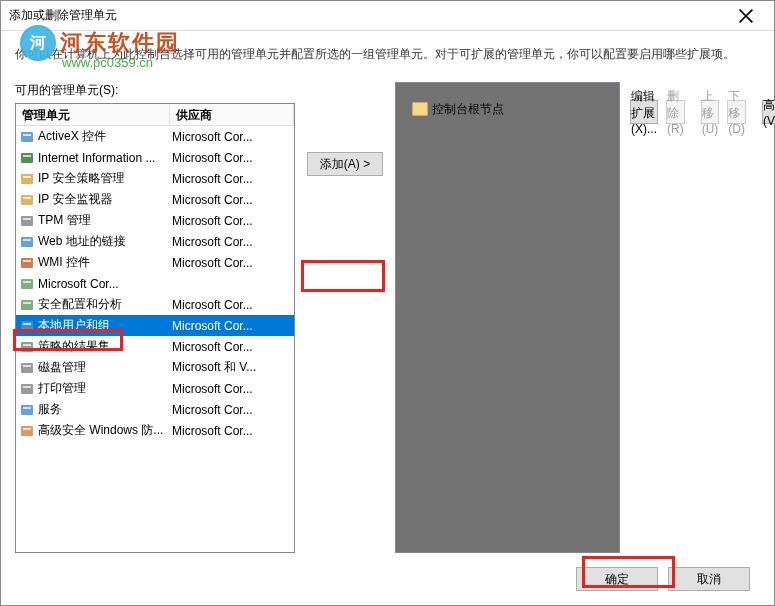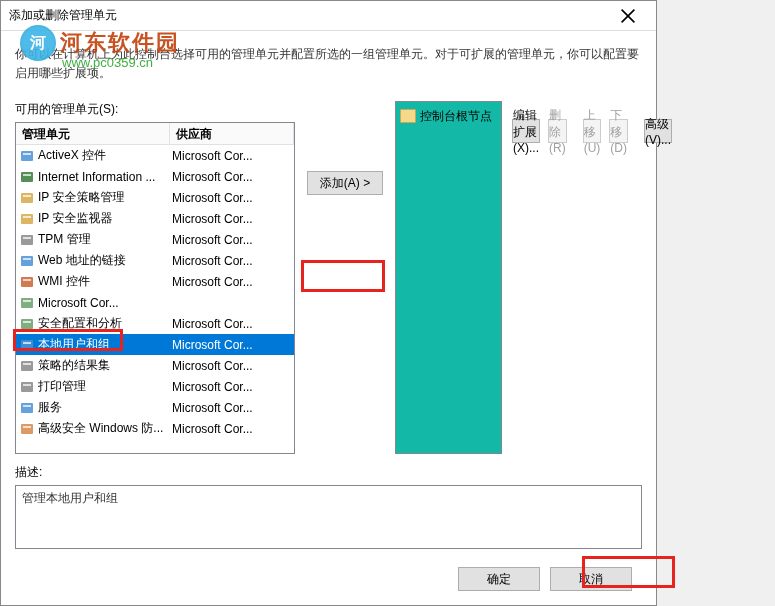--- a/index.html
+++ b/index.html
@@ -4,7 +4,7 @@
 <style>
 *{box-sizing:border-box;margin:0;padding:0;font-family:"Microsoft YaHei","Segoe UI",sans-serif;font-size:12px}
 body{background:#f0f0f0;width:775px;height:606px;position:relative;overflow:hidden}
-.win{background:#fff;border:1px solid #888;width:657px;height:606px;display:flex;flex-direction:column}
+.win{background:#fff;border:1px solid #888;width:775px;height:606px;display:flex;flex-direction:column}
 .titlebar{height:30px;display:flex;align-items:center;padding:0 8px;border-bottom:1px solid #ddd;background:#fff}
 .titlebar .ttl{flex:1}
 .closebtn{width:40px;height:26px;display:flex;align-items:center;justify-content:center;font-size:14px}

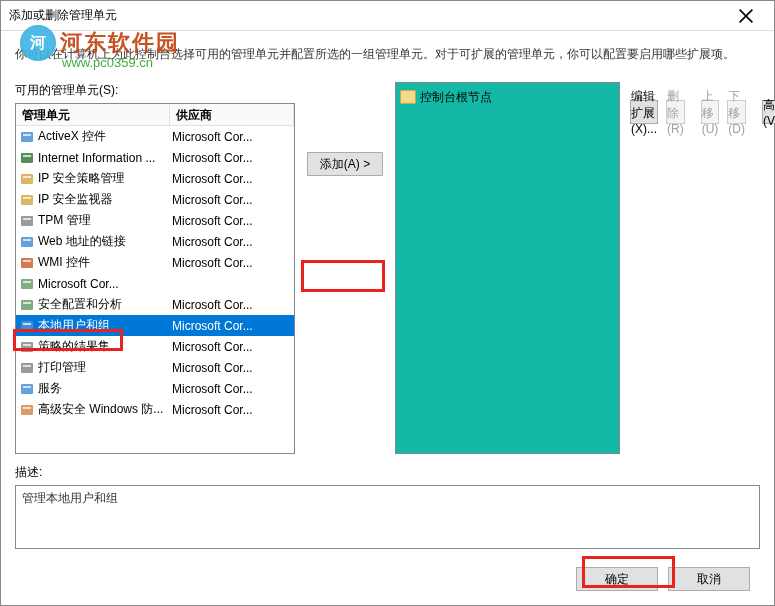--- a/index.html
+++ b/index.html
@@ -31,7 +31,7 @@
 .row .ic{width:18px;height:16px;margin:0 2px;display:flex;align-items:center;justify-content:center}
 .row .c1{width:134px;overflow:hidden;white-space:nowrap;text-overflow:ellipsis}
 .row .c2{flex:1;overflow:hidden;white-space:nowrap;text-overflow:ellipsis}
-.sel-list{border:1px solid #828790;background:#14b8a6;flex:1;padding:4px}
+.sel-list{border:1px solid #828790;background:#737373;flex:1;padding:16px}
 .sel-item{display:flex;align-items:center;height:20px;gap:4px}
 .sel-item .fic{width:16px;height:14px;background:#f5d98a;border:1px solid #c9a858;border-radius:1px}
 .btn{height:24px;border:1px solid #adadad;background:#e1e1e1;display:flex;align-items:center;justify-content:center;cursor:default}

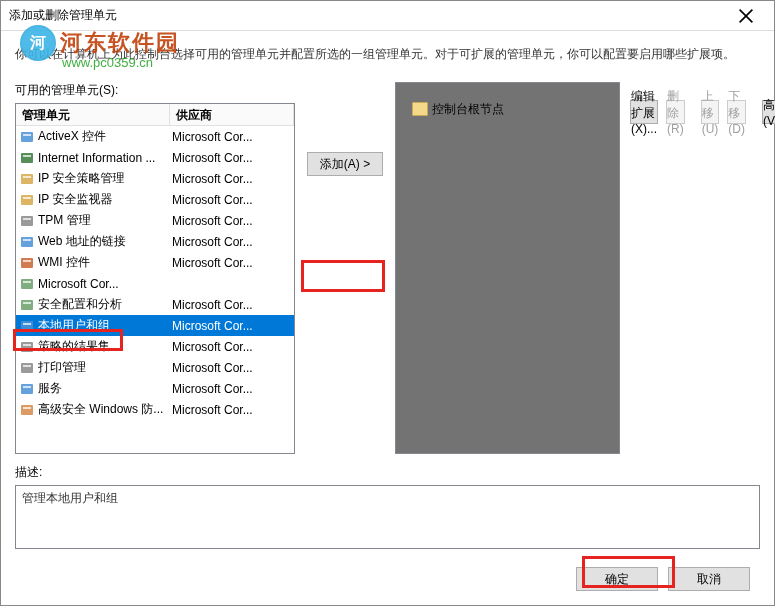--- a/index.html
+++ b/index.html
@@ -196,6 +196,16 @@
                   <rect x="4" y="5" width="8" height="2" fill="#fff" opacity="0.7"></rect>
                 </svg>
               </span>
+              <span class="c1">磁盘管理</span>
+              <span class="c2">Microsoft 和 V...</span>
+            </div>
+            <div class="row">
+              <span class="ic">
+                <svg viewBox="0 0 16 16">
+                  <rect x="2" y="3" width="12" height="10" rx="1" fill="#888" opacity="0.85"></rect>
+                  <rect x="4" y="5" width="8" height="2" fill="#fff" opacity="0.7"></rect>
+                </svg>
+              </span>
               <span class="c1">打印管理</span>
               <span class="c2">Microsoft Cor...</span>
             </div>

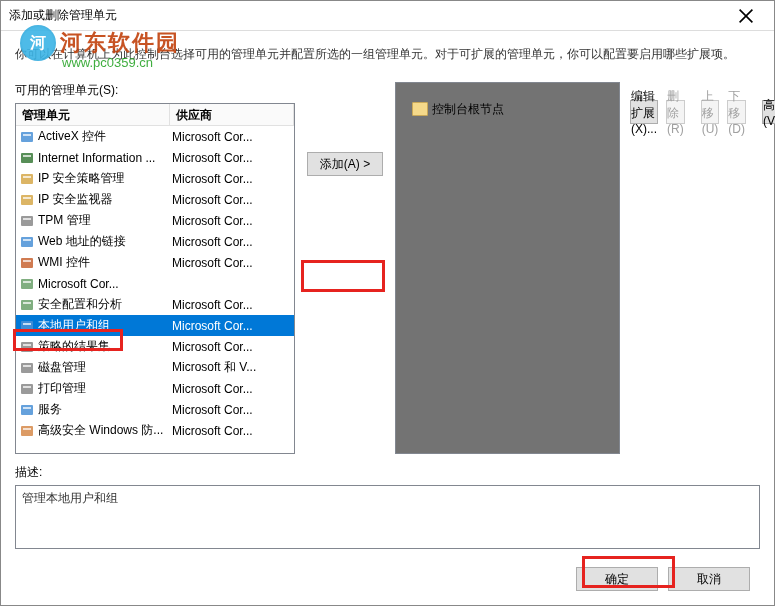--- a/index.html
+++ b/index.html
@@ -258,10 +258,6 @@
     </div>
   </div>
 
-  <div class="bottom">
-    <div class="lbl">描述:</div>
-    <div class="textarea">管理本地用户和组</div>
-  </div>
 
   <div class="footer">
     <div class="btn">确定</div>

